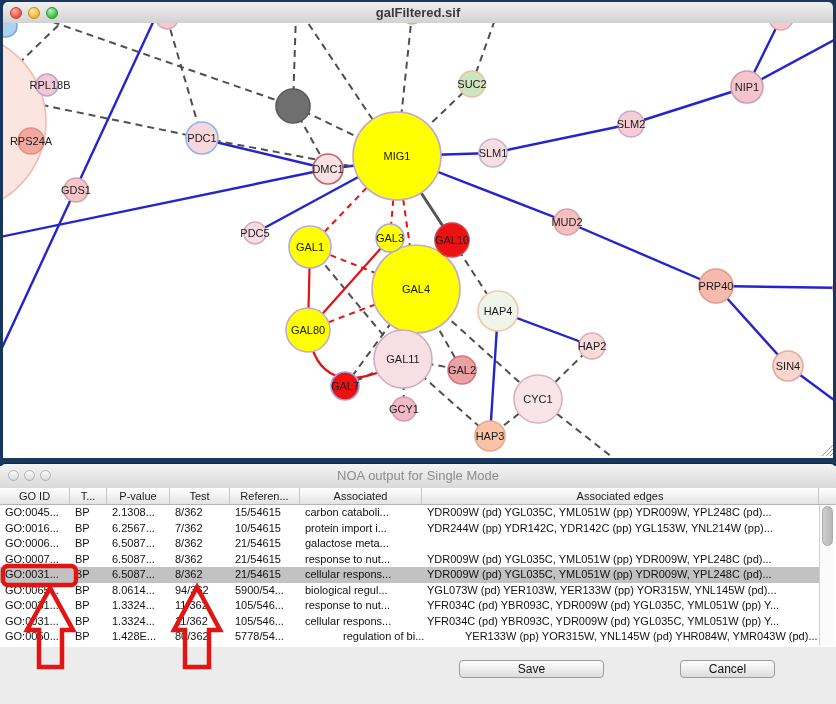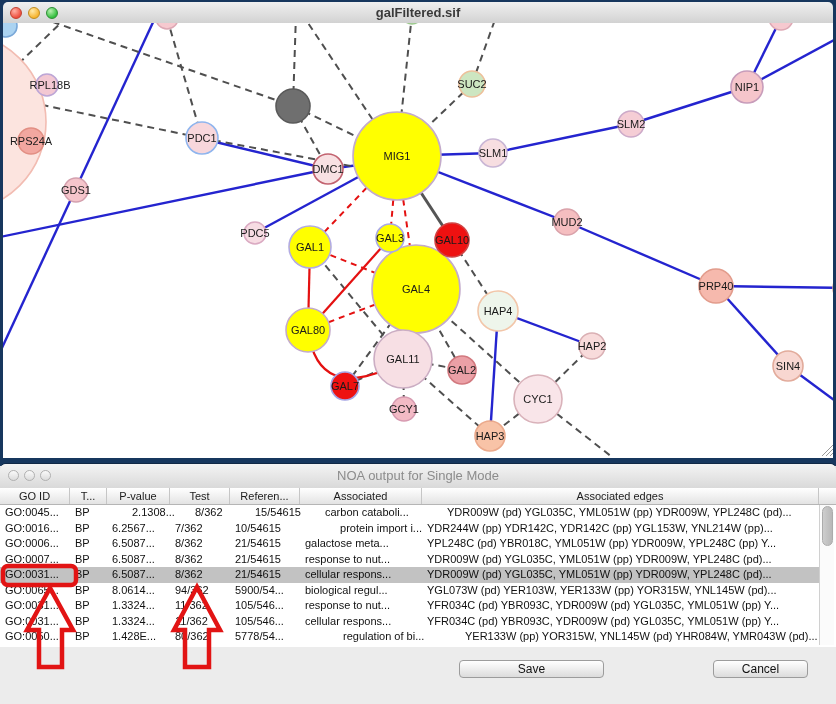--- a/index.html
+++ b/index.html
@@ -205,7 +205,7 @@
         <div class="trow">
           <div class="tcell" style="width: 70px;">GO:0045...</div>
           <div class="tcell" style="width: 37px;">BP</div>
-          <div class="tcell" style="width: 63px; margin-left: 20px;">2.1308...</div>
+          <div class="tcell" style="width: 63px;">2.1308...</div>
           <div class="tcell" style="width: 60px;">8/362</div>
           <div class="tcell" style="width: 70px;">15/54615</div>
           <div class="tcell" style="width: 122px;">carbon cataboli...</div>

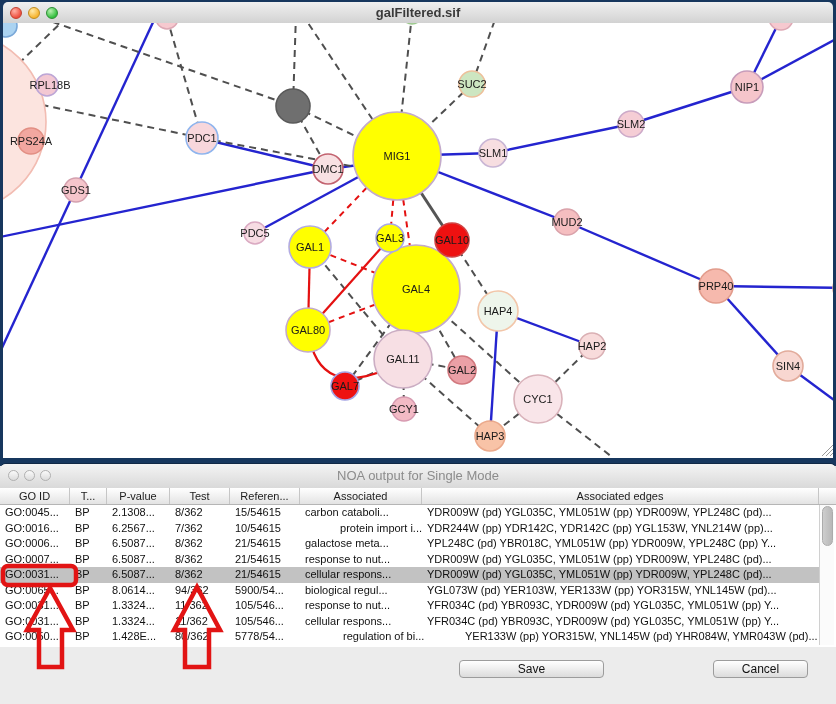--- a/index.html
+++ b/index.html
@@ -217,7 +217,7 @@
           <div class="tcell" style="width: 63px;">6.2567...</div>
           <div class="tcell" style="width: 60px;">7/362</div>
           <div class="tcell" style="width: 70px;">10/54615</div>
-          <div class="tcell" style="width: 122px; text-align: right;">protein import i...</div>
+          <div class="tcell" style="width: 122px;">protein import i...</div>
           <div class="tcell" style="width: 397px;">YDR244W (pp) YDR142C, YDR142C (pp) YGL153W, YNL214W (pp)...</div>
         </div>
         <div class="trow">

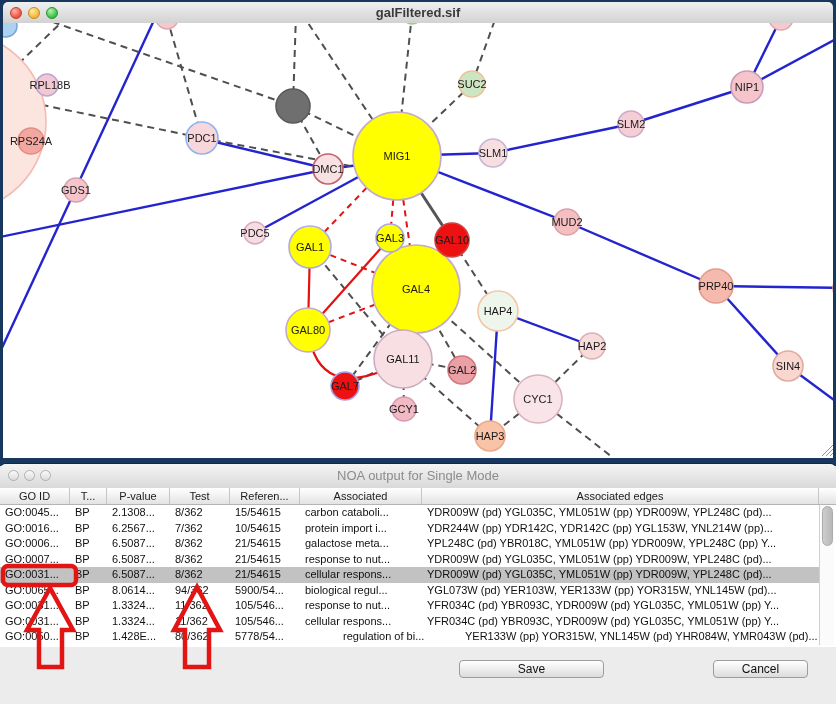--- a/index.html
+++ b/index.html
@@ -227,7 +227,6 @@
           <div class="tcell" style="width: 60px;">8/362</div>
           <div class="tcell" style="width: 70px;">21/54615</div>
           <div class="tcell" style="width: 122px;">galactose meta...</div>
-          <div class="tcell" style="width: 397px;">YPL248C (pd) YBR018C, YML051W (pp) YDR009W, YPL248C (pp) Y...</div>
         </div>
         <div class="trow">
           <div class="tcell" style="width: 70px;">GO:0007...</div>

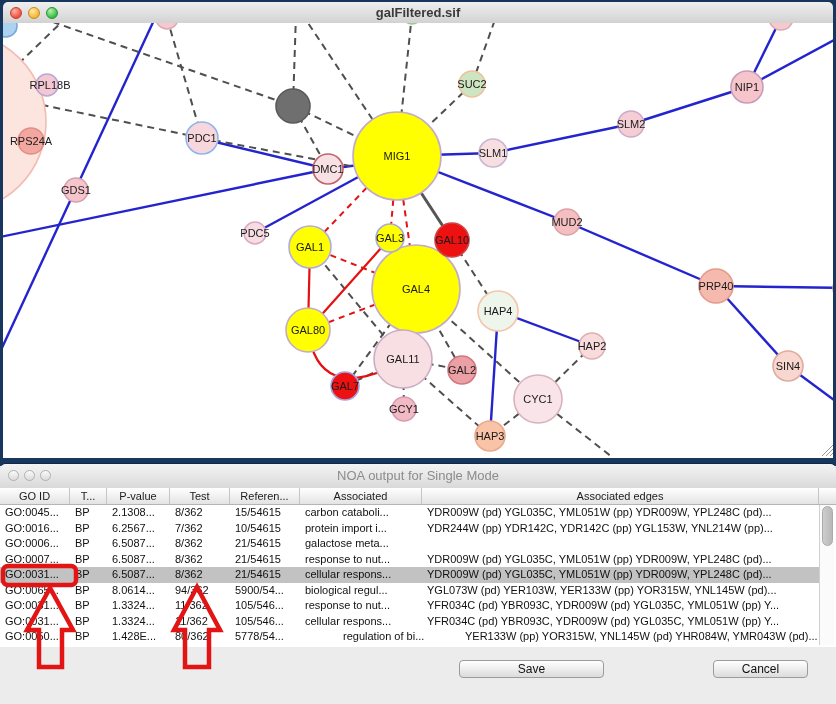--- a/index.html
+++ b/index.html
@@ -45,7 +45,7 @@
     background:linear-gradient(#ffffff,#dcdcdc);font-size:12px;color:#111;text-align:center;
     font-family:"Liberation Sans","DejaVu Sans",sans-serif;padding:0;}
   .btn.save{left:459px;top:196px;width:145px;}
-  .btn.cancel{left:713px;top:196px;width:95px;}
+  .btn.cancel{left:680px;top:196px;width:95px;}
   
   #ann{position:absolute;left:0;top:0;pointer-events:none;z-index:50;}
 </style>

